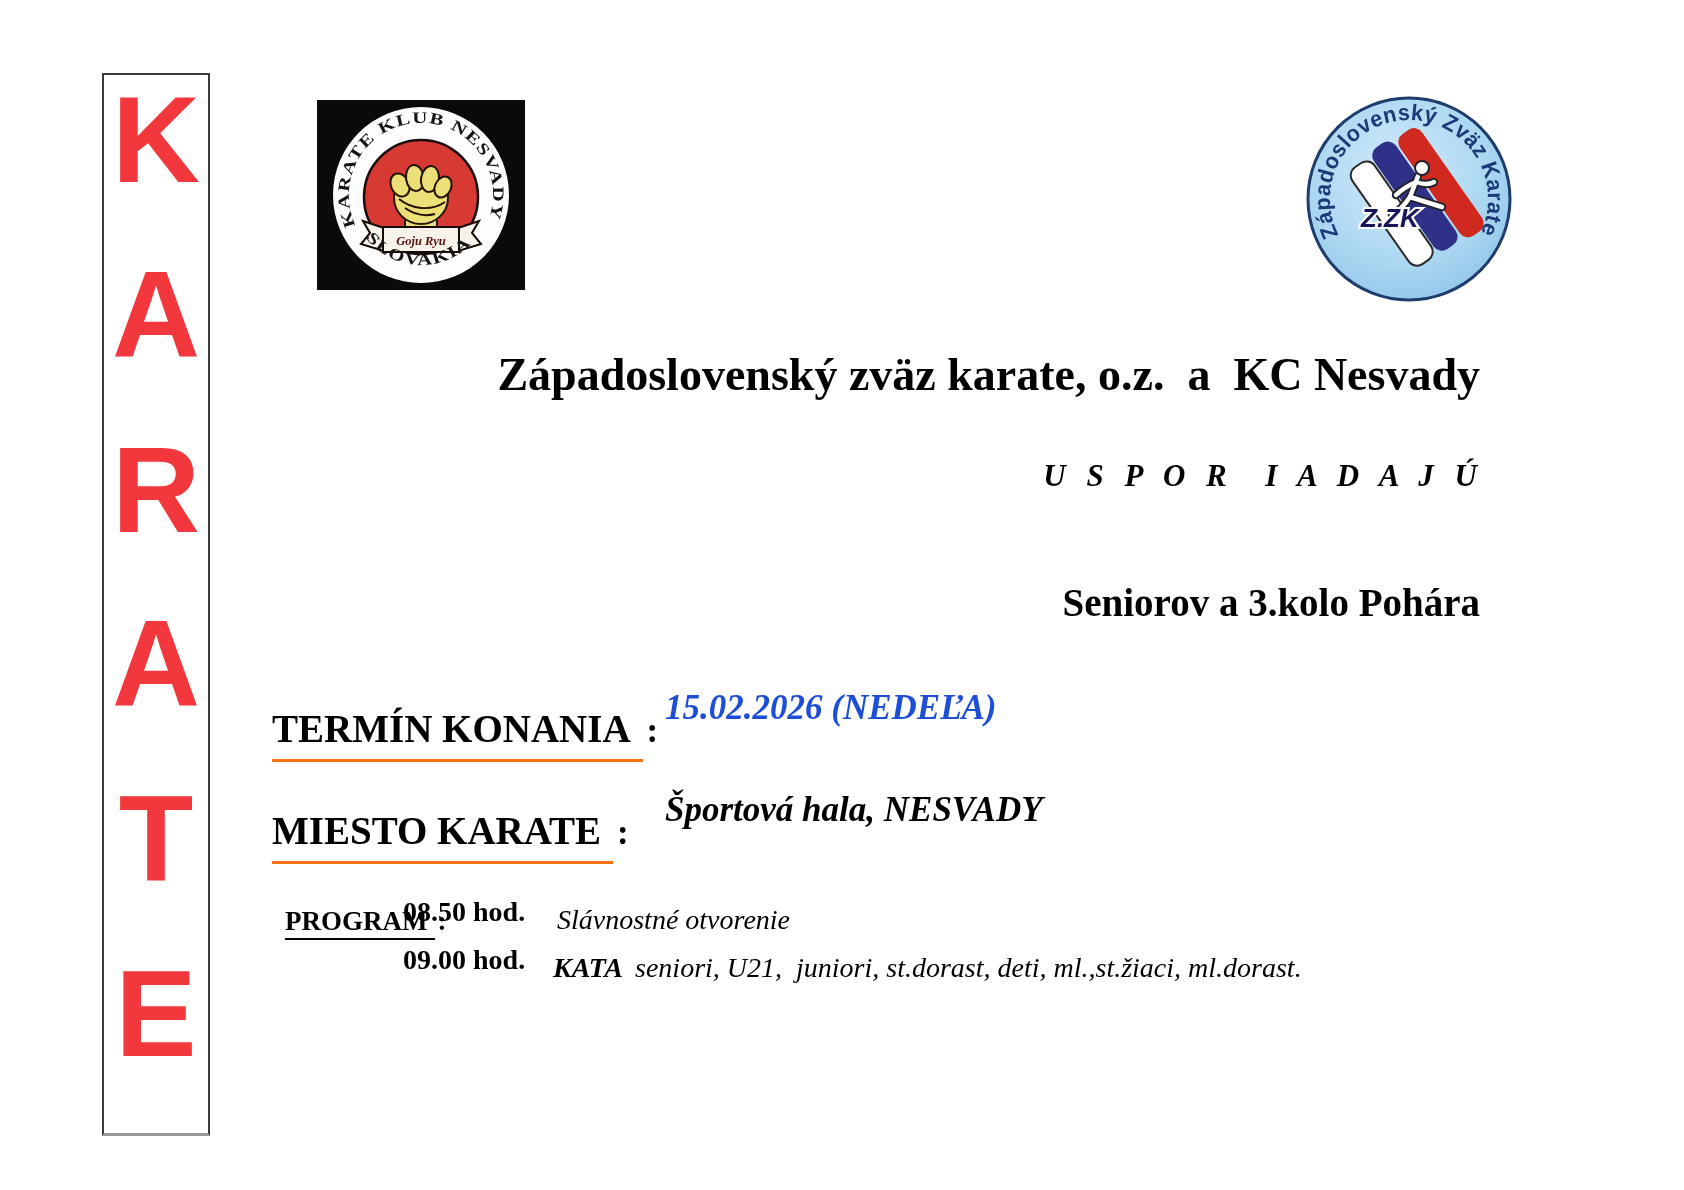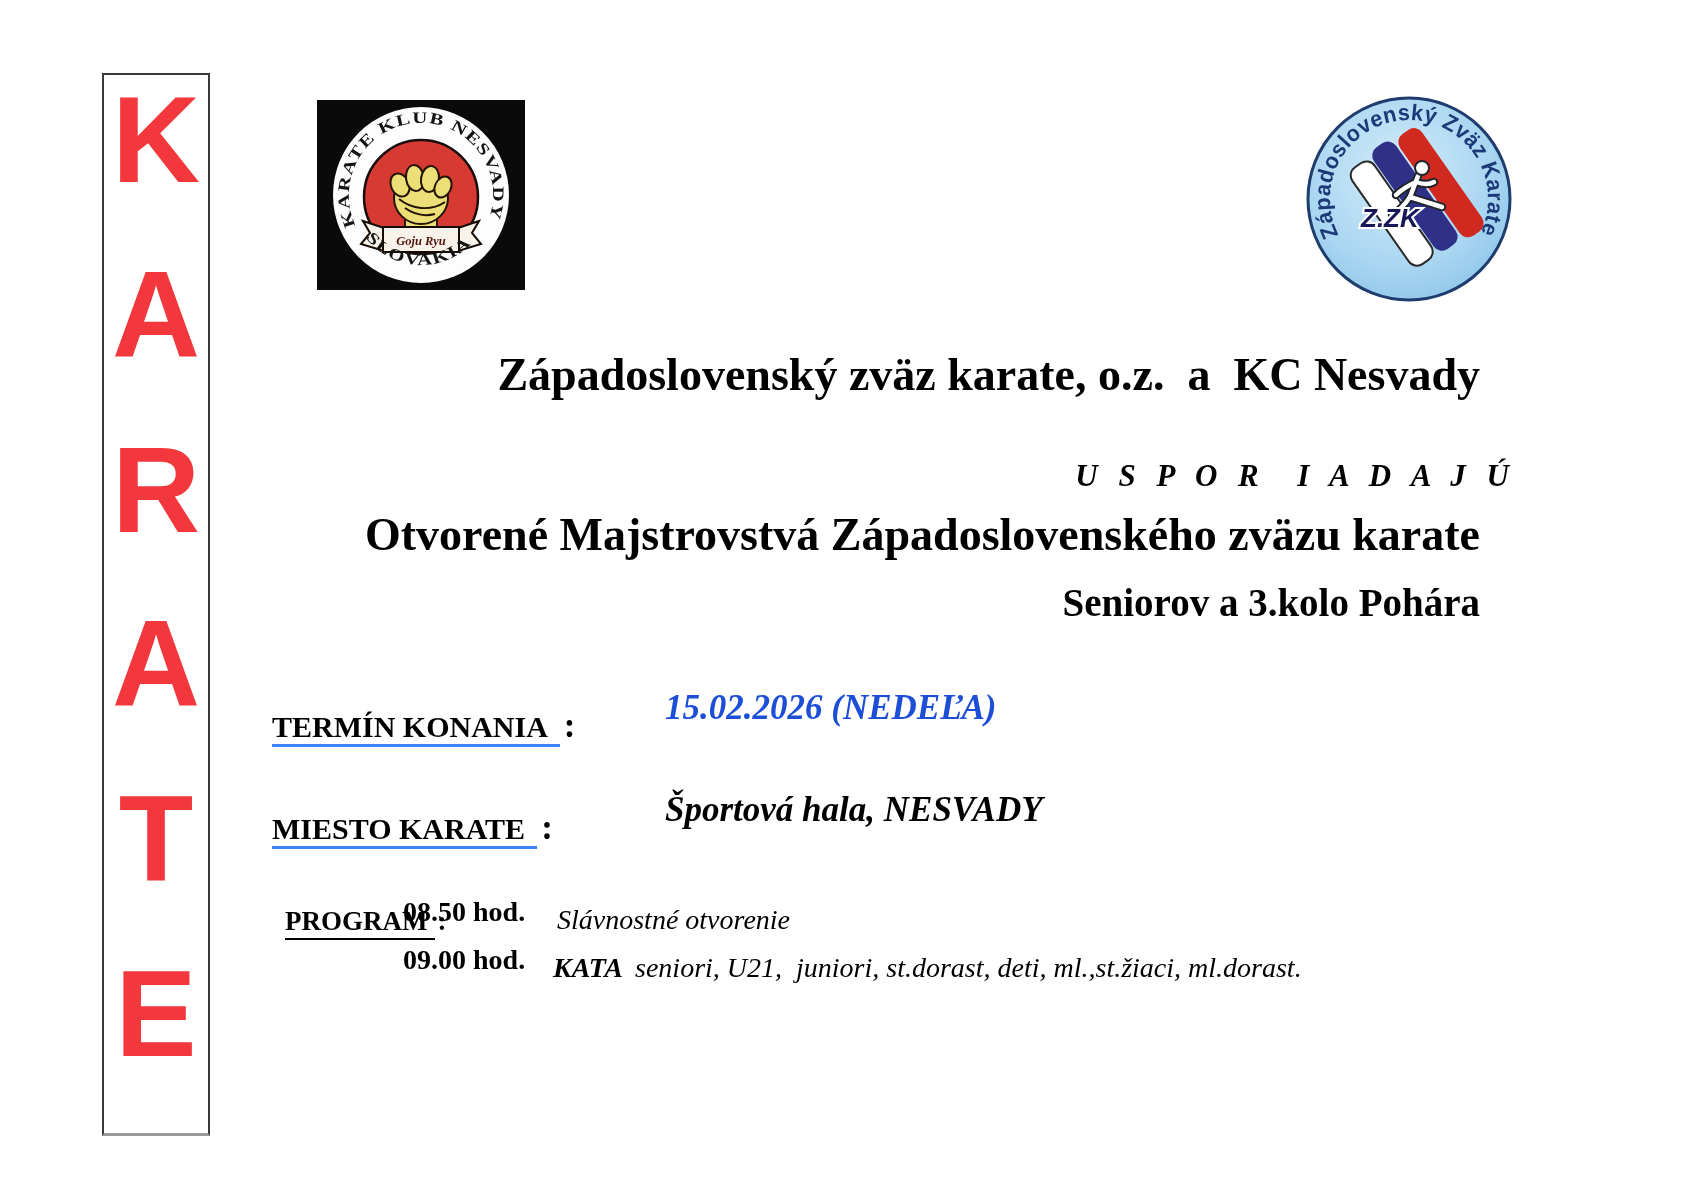--- a/index.html
+++ b/index.html
@@ -29,7 +29,7 @@
 
   .centered { position:absolute; left:0; width:100%; text-align:right; white-space:pre; }
   #title       { top:348px; font-size:46px; font-weight:bold; }
-  #organizer   { top:458px; font-size:31px; font-weight:bold; font-style:italic; letter-spacing:3px; word-spacing:7px;padding-left:32px; }
+  #organizer   { top:458px; font-size:31px; font-weight:bold; font-style:italic; letter-spacing:3px; word-spacing:7px; }
   #event-line1 { top:508px; font-size:46px; font-weight:bold; }
   #event-line2 { top:580px; font-size:39px; font-weight:bold; }
   #footer-note { top:1022px; font-size:30px; font-style:italic; }

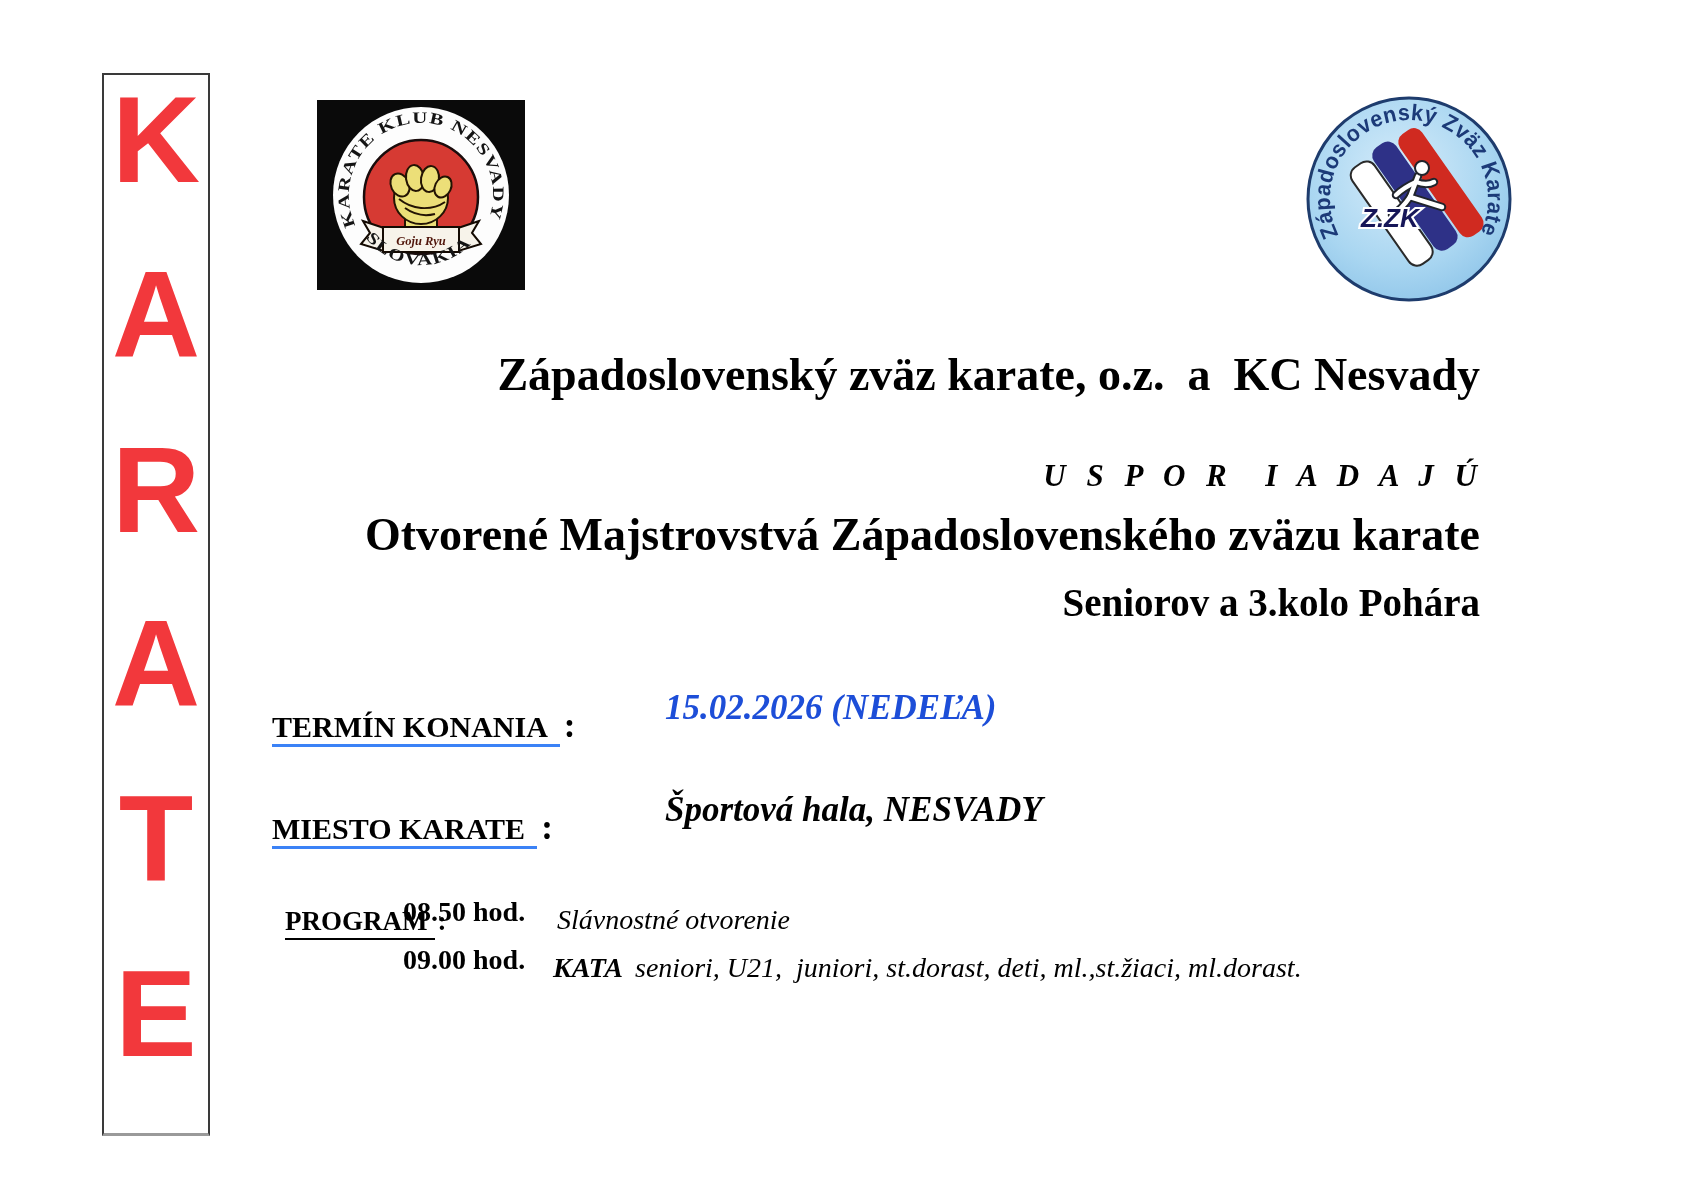--- a/index.html
+++ b/index.html
@@ -161,7 +161,6 @@
 
     <div id="organizer" class="centered">U S P O R  I A D A J Ú</div>
 
-    <div id="event-line1" class="centered">Otvorené Majstrovstvá Západoslovenského zväzu karate</div>
     <div id="event-line2" class="centered">Seniorov a 3.kolo Pohára</div>
 
     <div id="date-row" class="info-row">

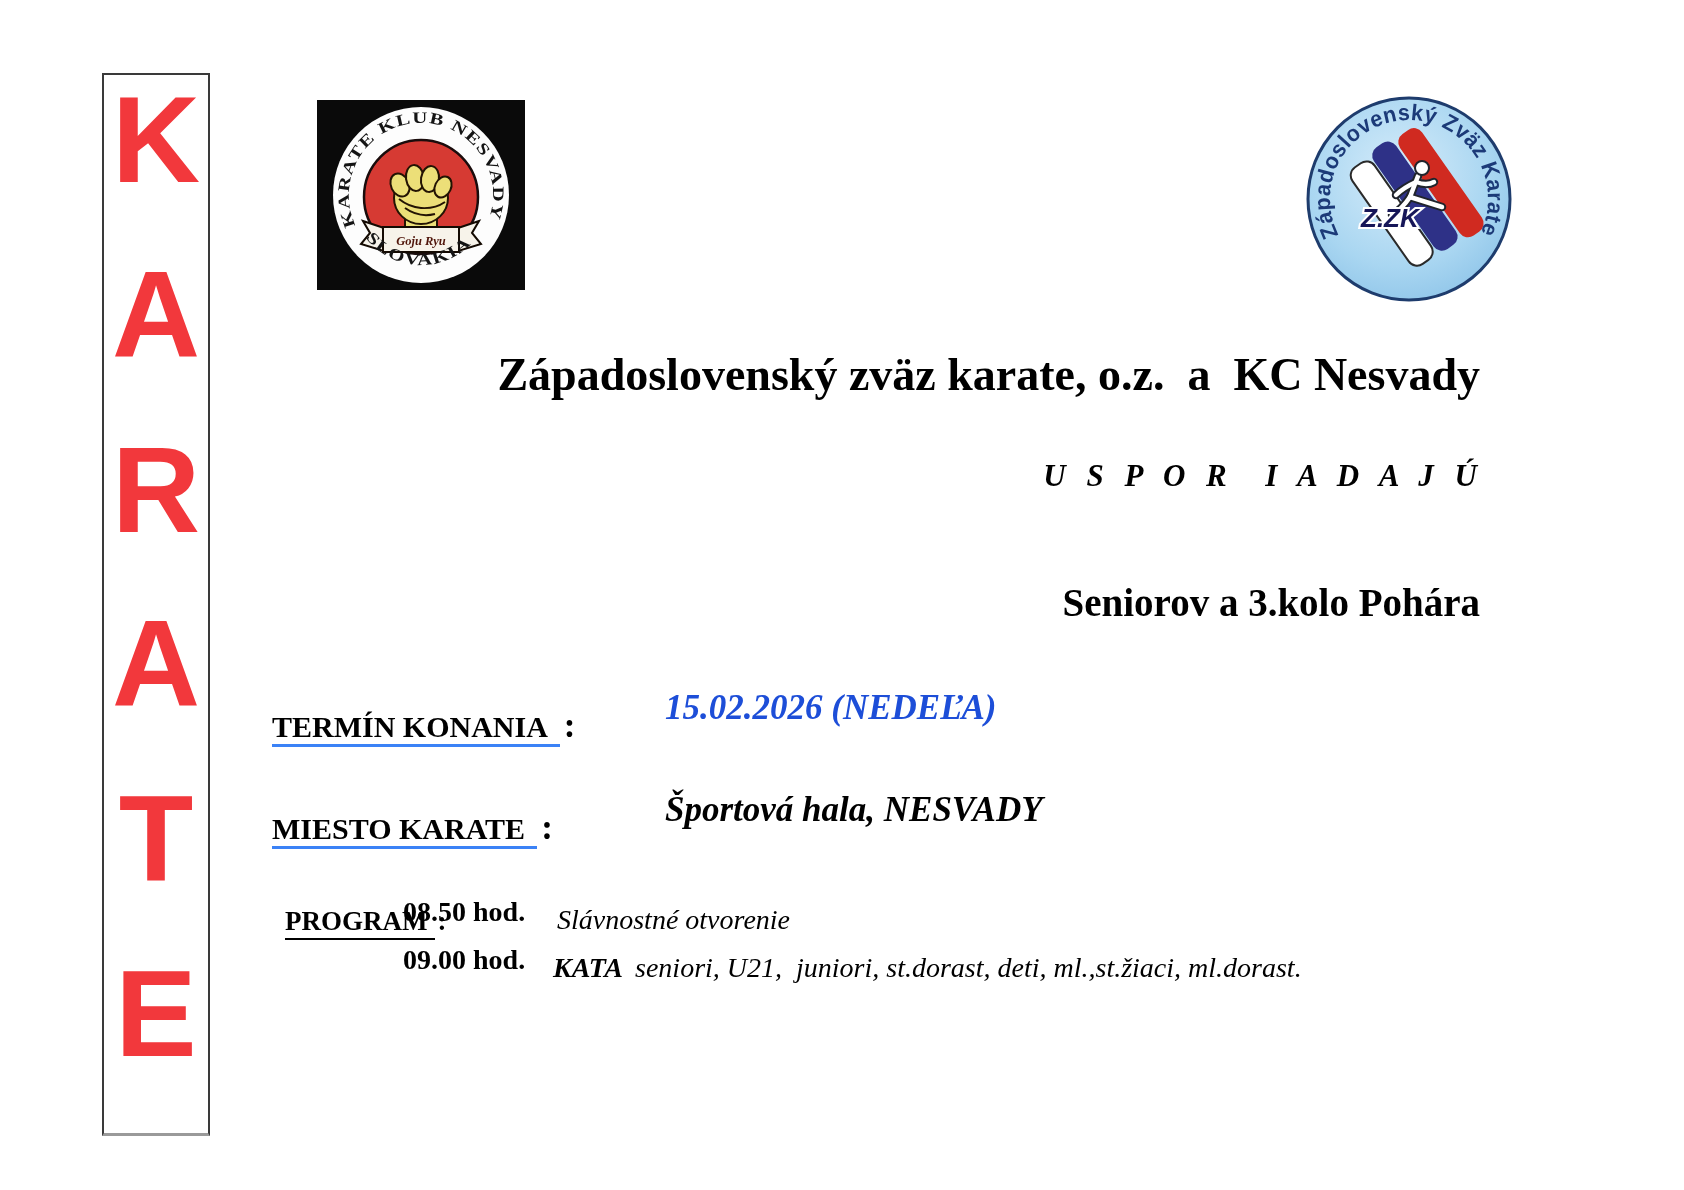--- a/index.html
+++ b/index.html
@@ -38,8 +38,8 @@
   #date-row  { top:688px; }
   #venue-row { top:790px; }
   .info-row .ulabel {
-    display:inline-block; font-size:30px; font-weight:bold;
-    border-bottom:3px solid #3b82f6; padding:0 12px 0 0;
+    display:inline-block; font-size:39px; font-weight:bold;
+    border-bottom:3px solid #f97316; padding:0 12px 8px 0;
   }
   .info-row .colon { font-size:35px; font-weight:bold; margin-left:4px; }
   .info-row .value {

